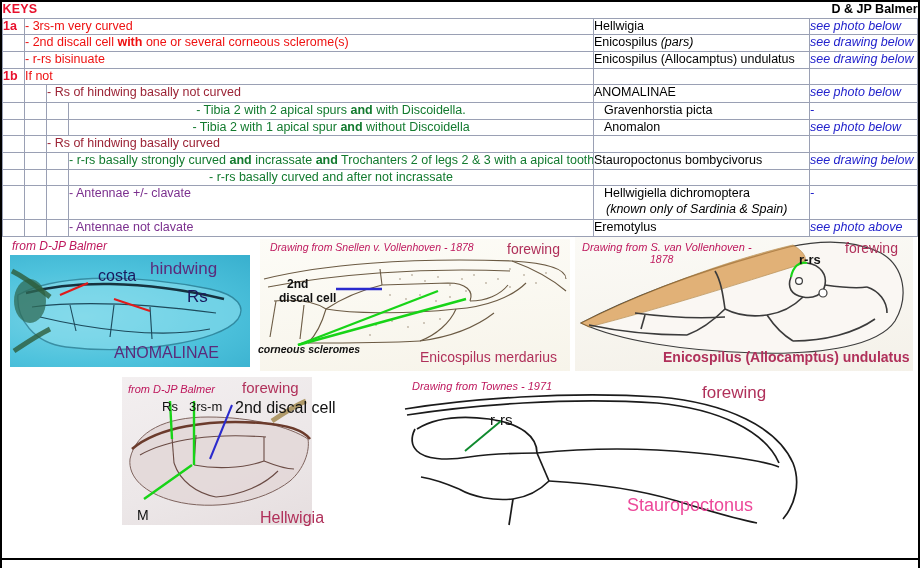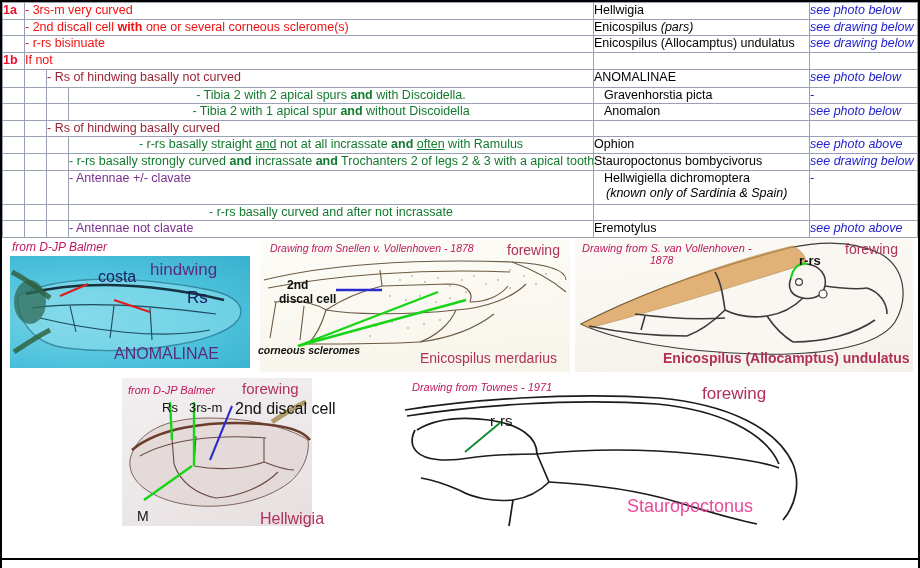--- a/index.html
+++ b/index.html
@@ -79,6 +79,10 @@
         <col class="c-ref">
     </colgroup>
     <tbody id="keybody">
+        <tr class="hdr">
+          <td colspan="4" class="hdr-keys">KEYS</td>
+          <td colspan="2" class="hdr-auth">D &amp; JP Balmer</td>
+        </tr>
         <tr>
           <td class="num">1a</td>
           <td colspan="3" class="cell t-red ind1">- 3rs-m very curved</td>

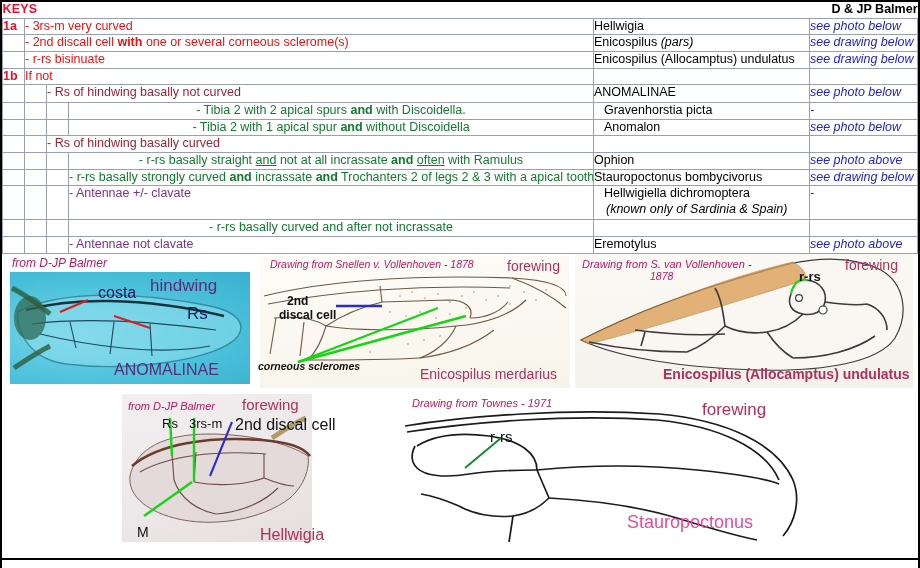--- a/index.html
+++ b/index.html
@@ -136,14 +136,6 @@
           <td colspan="2" class="cell t-maroon ind1">- Rs of hindwing basally curved</td>
           <td class="tax">&nbsp;</td>
           <td class="ref">&nbsp;</td>
-        </tr>
-        <tr>
-          <td class="num">&nbsp;</td>
-          <td></td>
-          <td></td>
-          <td colspan="1" class="cell t-green ind1">- r-rs basally straight <span class="u">and</span> not at all incrassate <span class="b">and</span> <span class="u">often</span> with Ramulus</td>
-          <td class="tax"><span>Ophion</span></td>
-          <td class="ref">see photo above</td>
         </tr>
         <tr>
           <td class="num">&nbsp;</td>

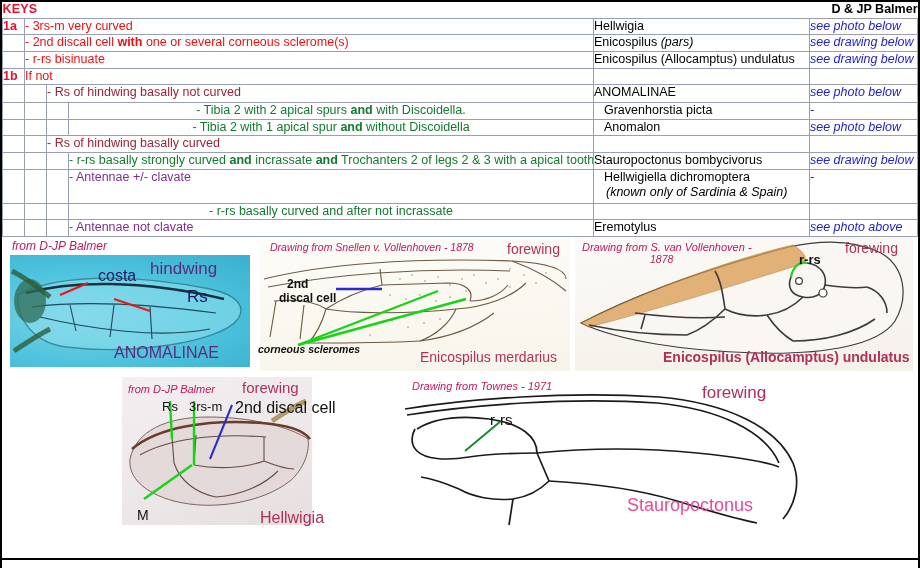--- a/index.html
+++ b/index.html
@@ -145,6 +145,14 @@
           <td class="tax"><span>Stauropoctonus bombycivorus</span></td>
           <td class="ref">see drawing below</td>
         </tr>
+        <tr>
+          <td class="num">&nbsp;</td>
+          <td></td>
+          <td></td>
+          <td colspan="1" class="cell t-green ind1">- r-rs basally curved and after not incrassate</td>
+          <td class="tax">&nbsp;</td>
+          <td class="ref">&nbsp;</td>
+        </tr>
         <tr style="height: 34px;">
           <td class="num">&nbsp;</td>
           <td></td>
@@ -152,14 +160,6 @@
           <td colspan="1" class="cell t-purple ind2">- Antennae +/- clavate</td>
           <td class="tax"><span style="padding-left:10px;">Hellwigiella dichromoptera</span><br><span class="i" style="padding-left:12px;">(known only of Sardinia &amp; Spain)</span></td>
           <td class="ref">-</td>
-        </tr>
-        <tr>
-          <td class="num">&nbsp;</td>
-          <td></td>
-          <td></td>
-          <td colspan="1" class="cell t-green ind1">- r-rs basally curved and after not incrassate</td>
-          <td class="tax">&nbsp;</td>
-          <td class="ref">&nbsp;</td>
         </tr>
         <tr style="height: 16px;">
           <td class="num">&nbsp;</td>

